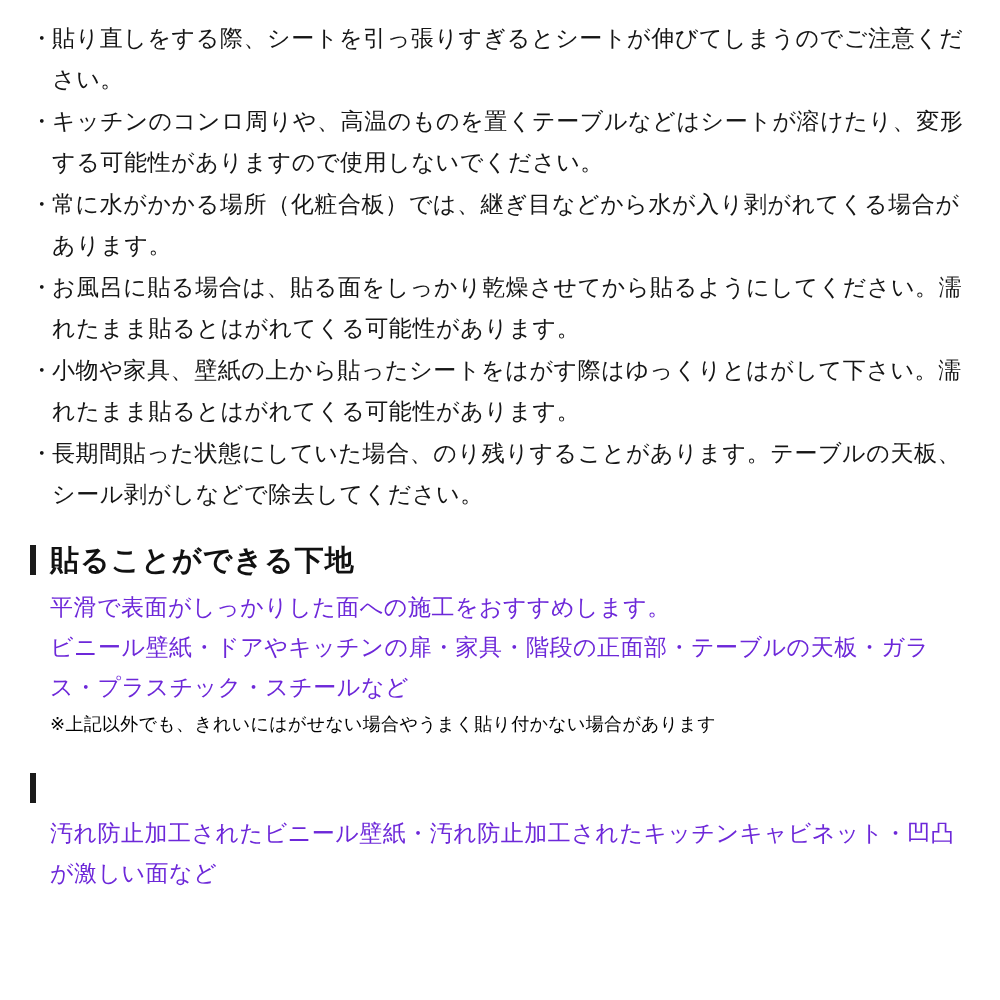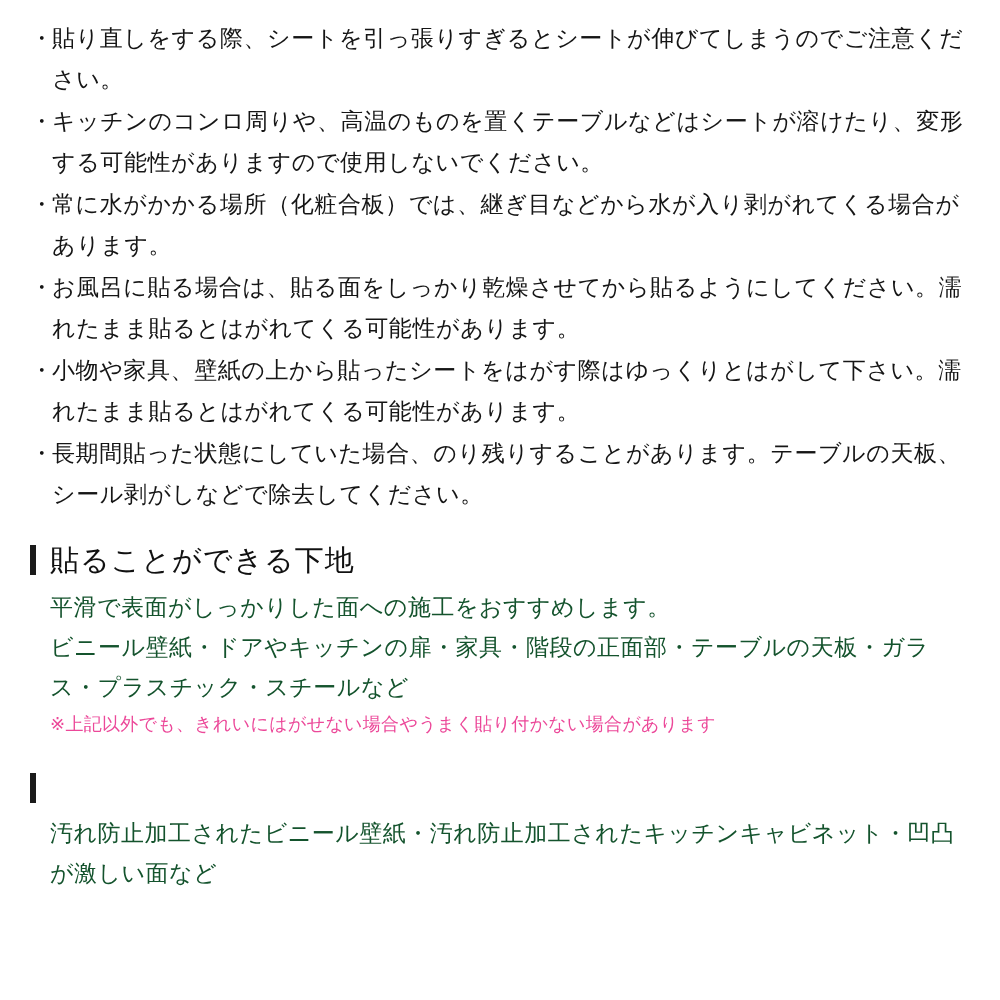--- a/index.html
+++ b/index.html
@@ -69,7 +69,7 @@
   .sec-title {
     font-size: 29px;
     line-height: 34px;
-    font-weight: normal;
+    font-weight: bold;
     letter-spacing: 1px;
     color: #111111;
     text-align: right;

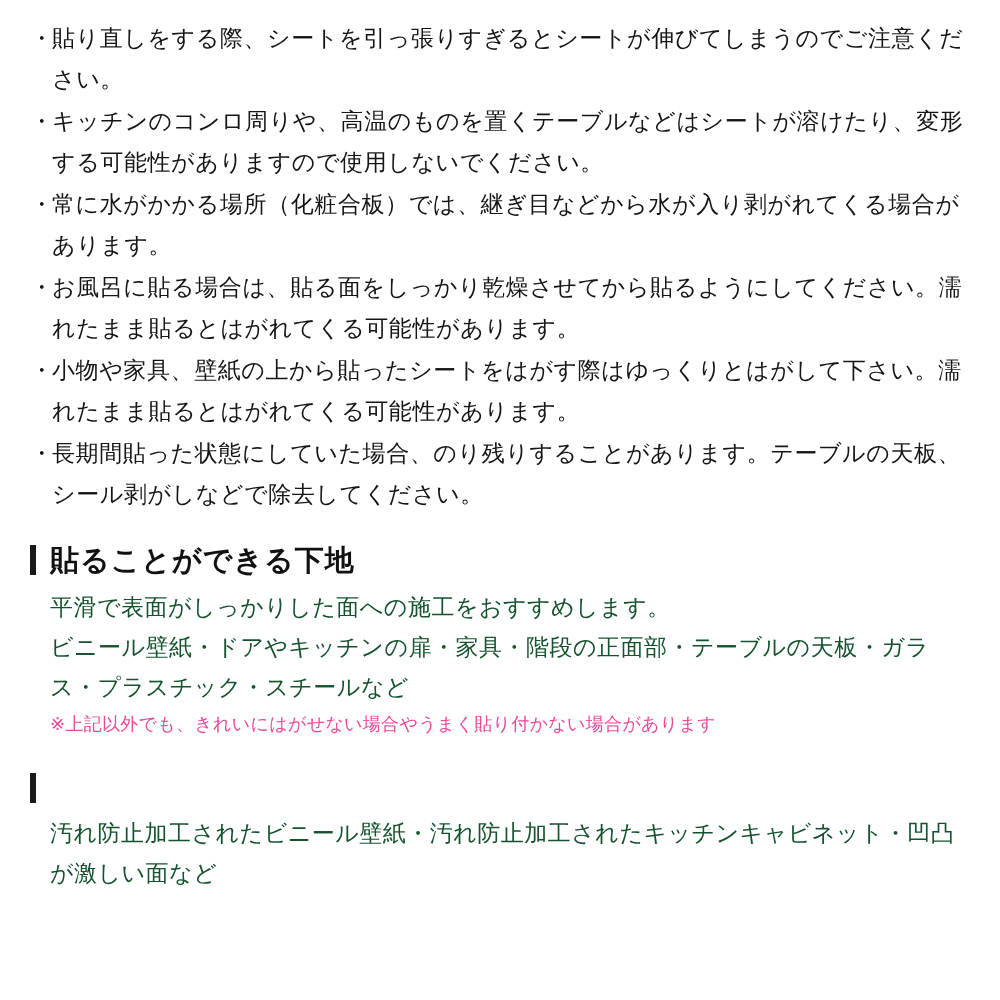--- a/index.html
+++ b/index.html
@@ -81,7 +81,7 @@
     font-size: 23px;
     line-height: 40px;
     letter-spacing: 0.5px;
-    color: #14532d;
+    color: #6d28d9;
   }
   .sec-note {
     font-size: 18px;

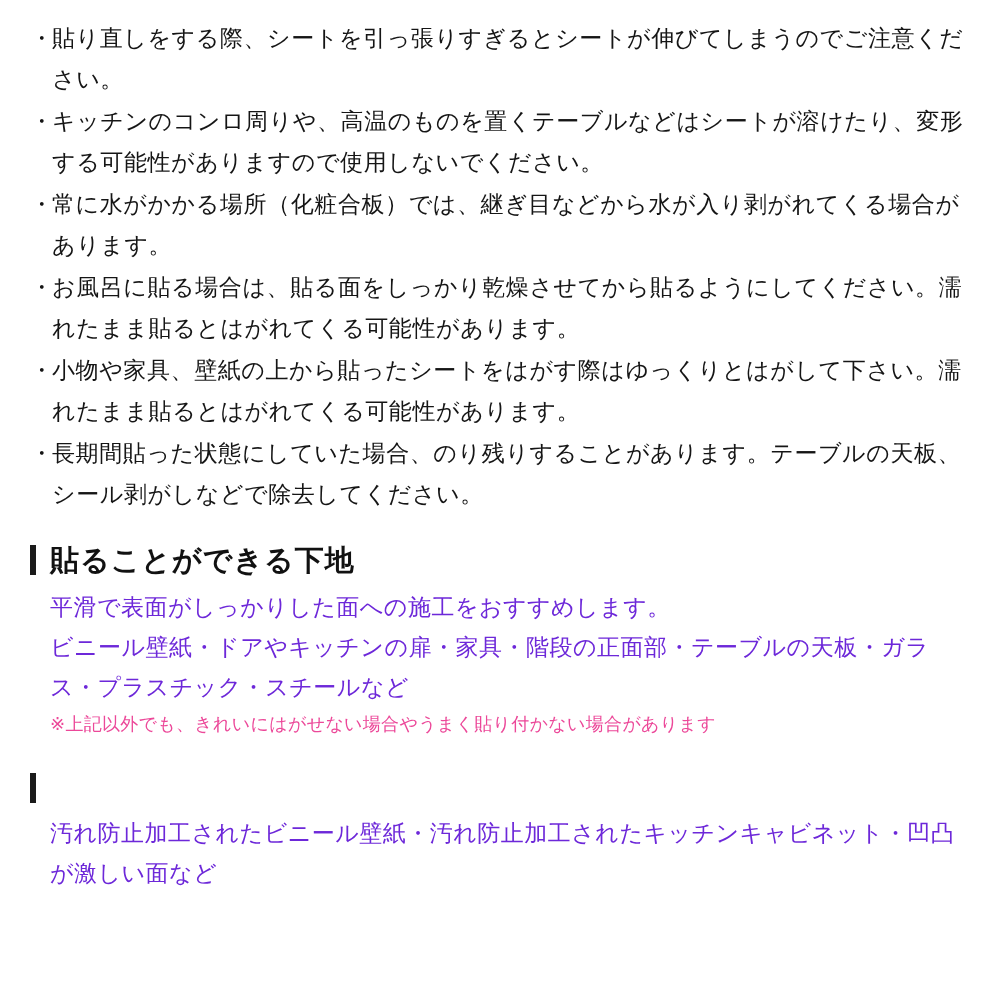--- a/index.html
+++ b/index.html
@@ -87,7 +87,7 @@
     font-size: 18px;
     line-height: 30px;
     letter-spacing: 0.3px;
-    color: #ec4899;
+    color: #000000;
     margin-top: 2px;
   }
   .gap-top-1 { margin-top: 30px; }

